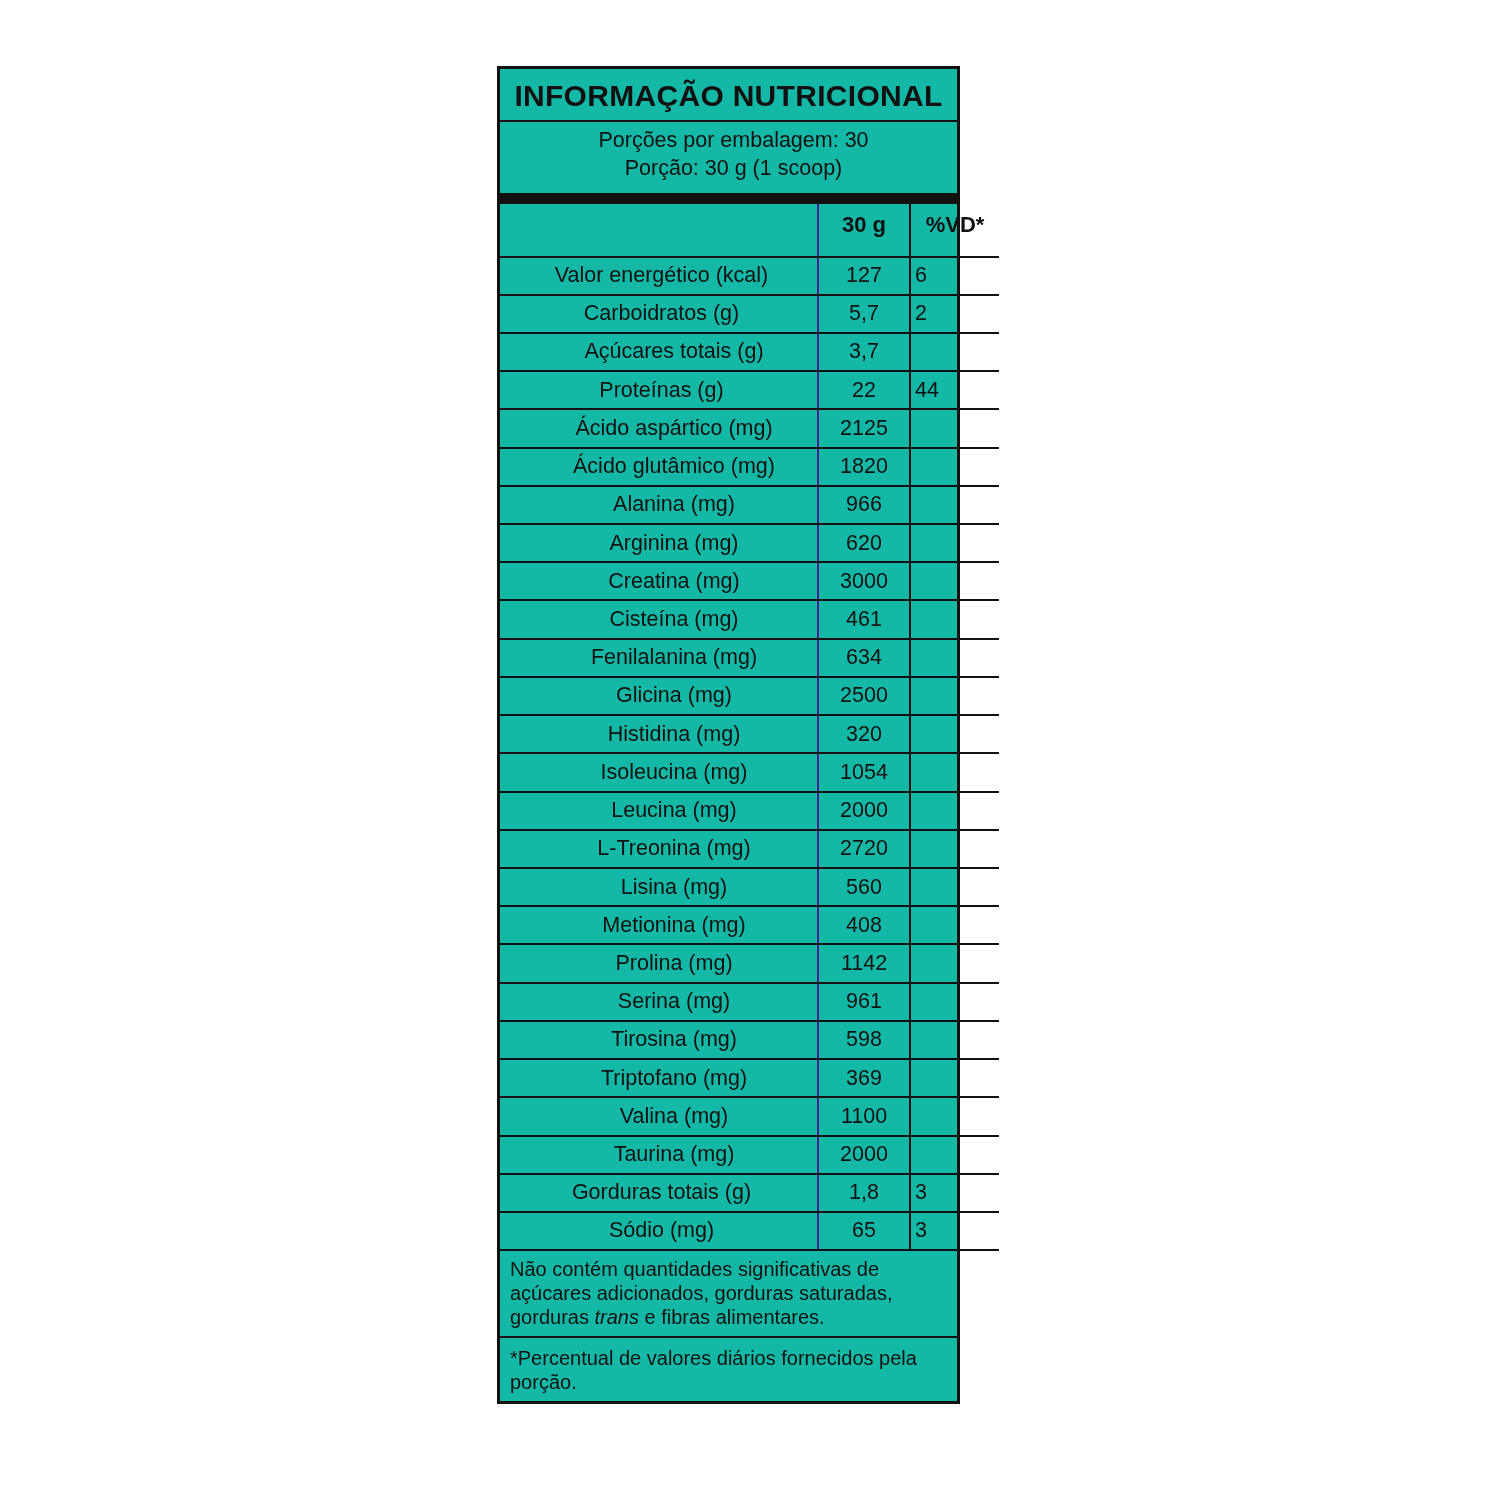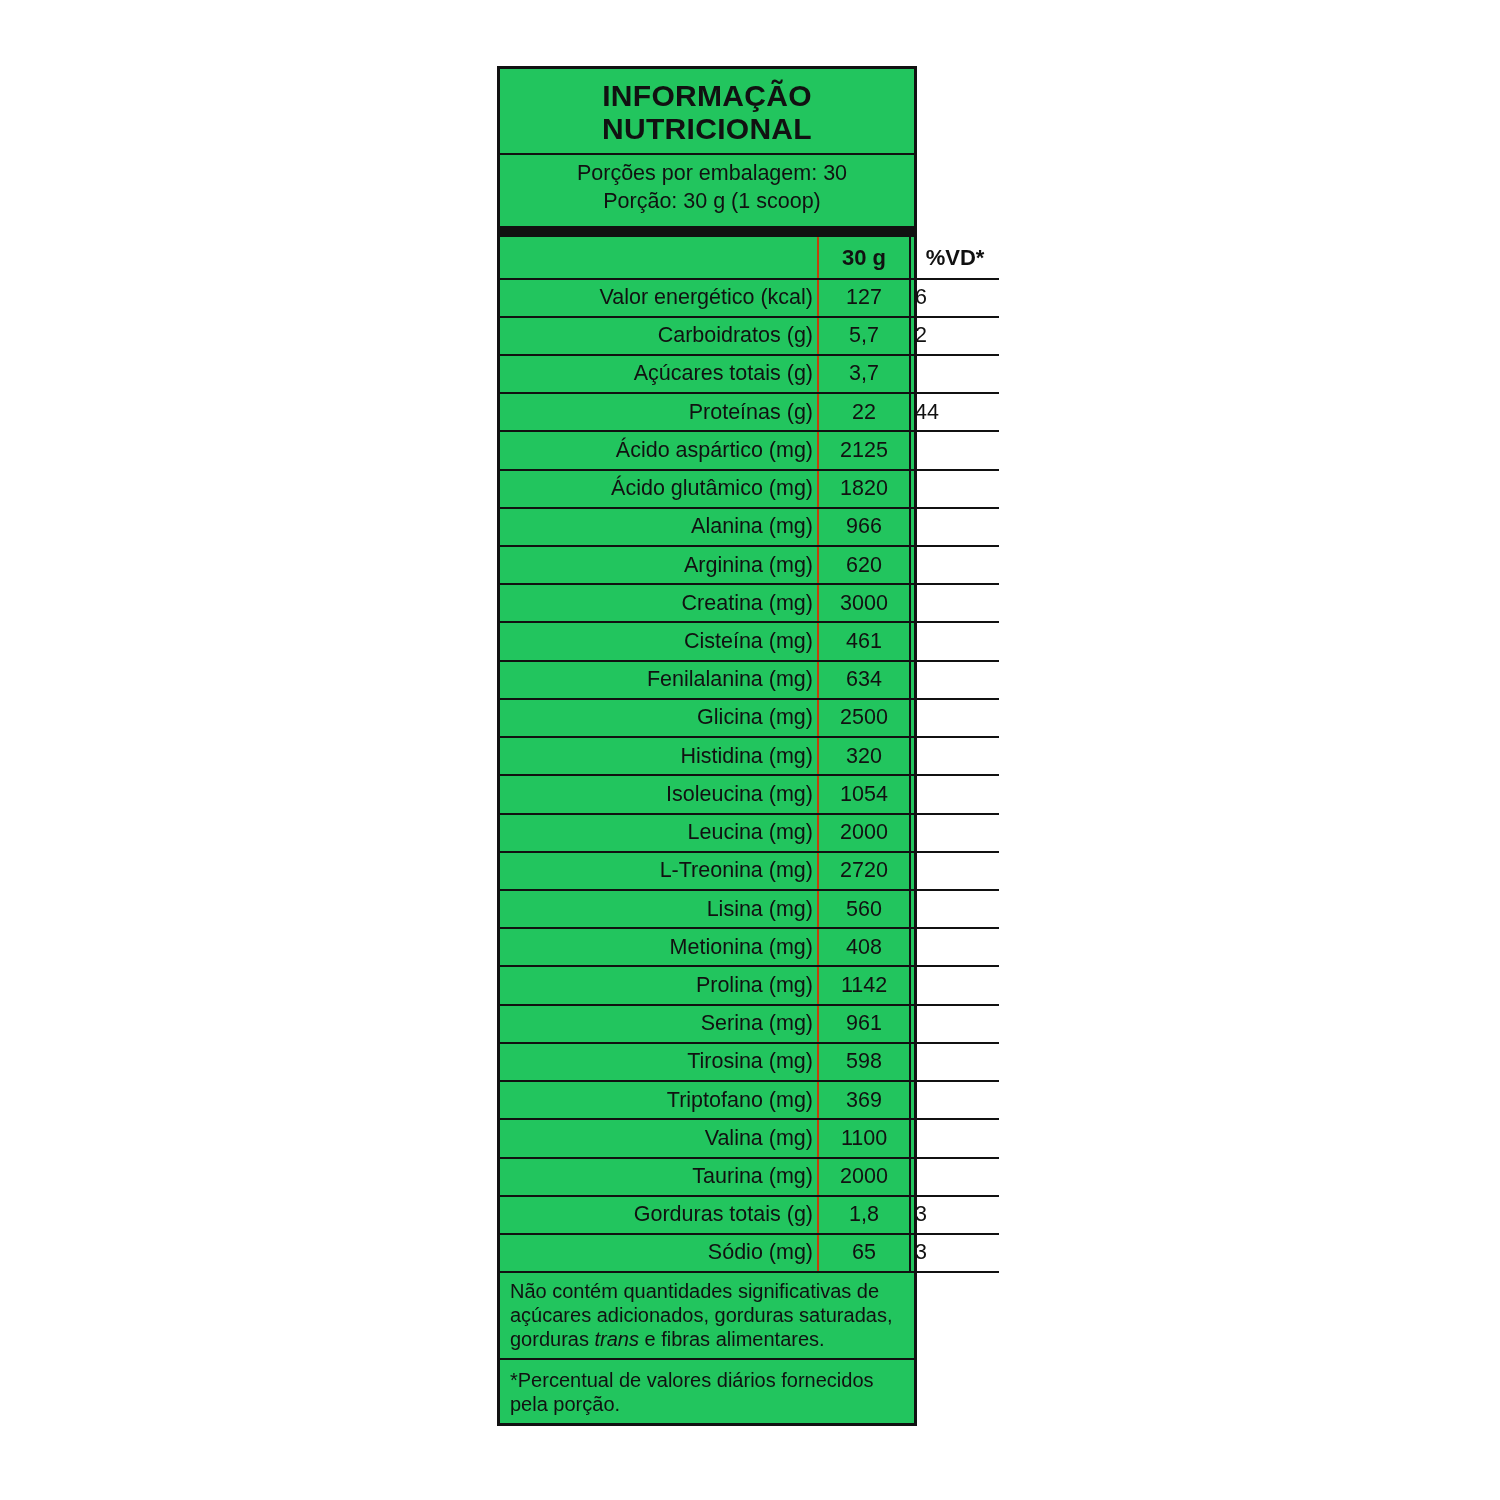--- a/index.html
+++ b/index.html
@@ -20,13 +20,13 @@
     position: absolute;
     left: 497px;
     top: 66px;
-    width: 420px;
+    width: 463px;
     box-sizing: border-box;
     border-left: 3px solid #111111;
     border-right: 3px solid #111111;
     border-top: 3px solid #111111;
     border-bottom: 3px solid #111111;
-    background: #22c55e;
+    background: #14b8a6;
   }
 
   .label-title {

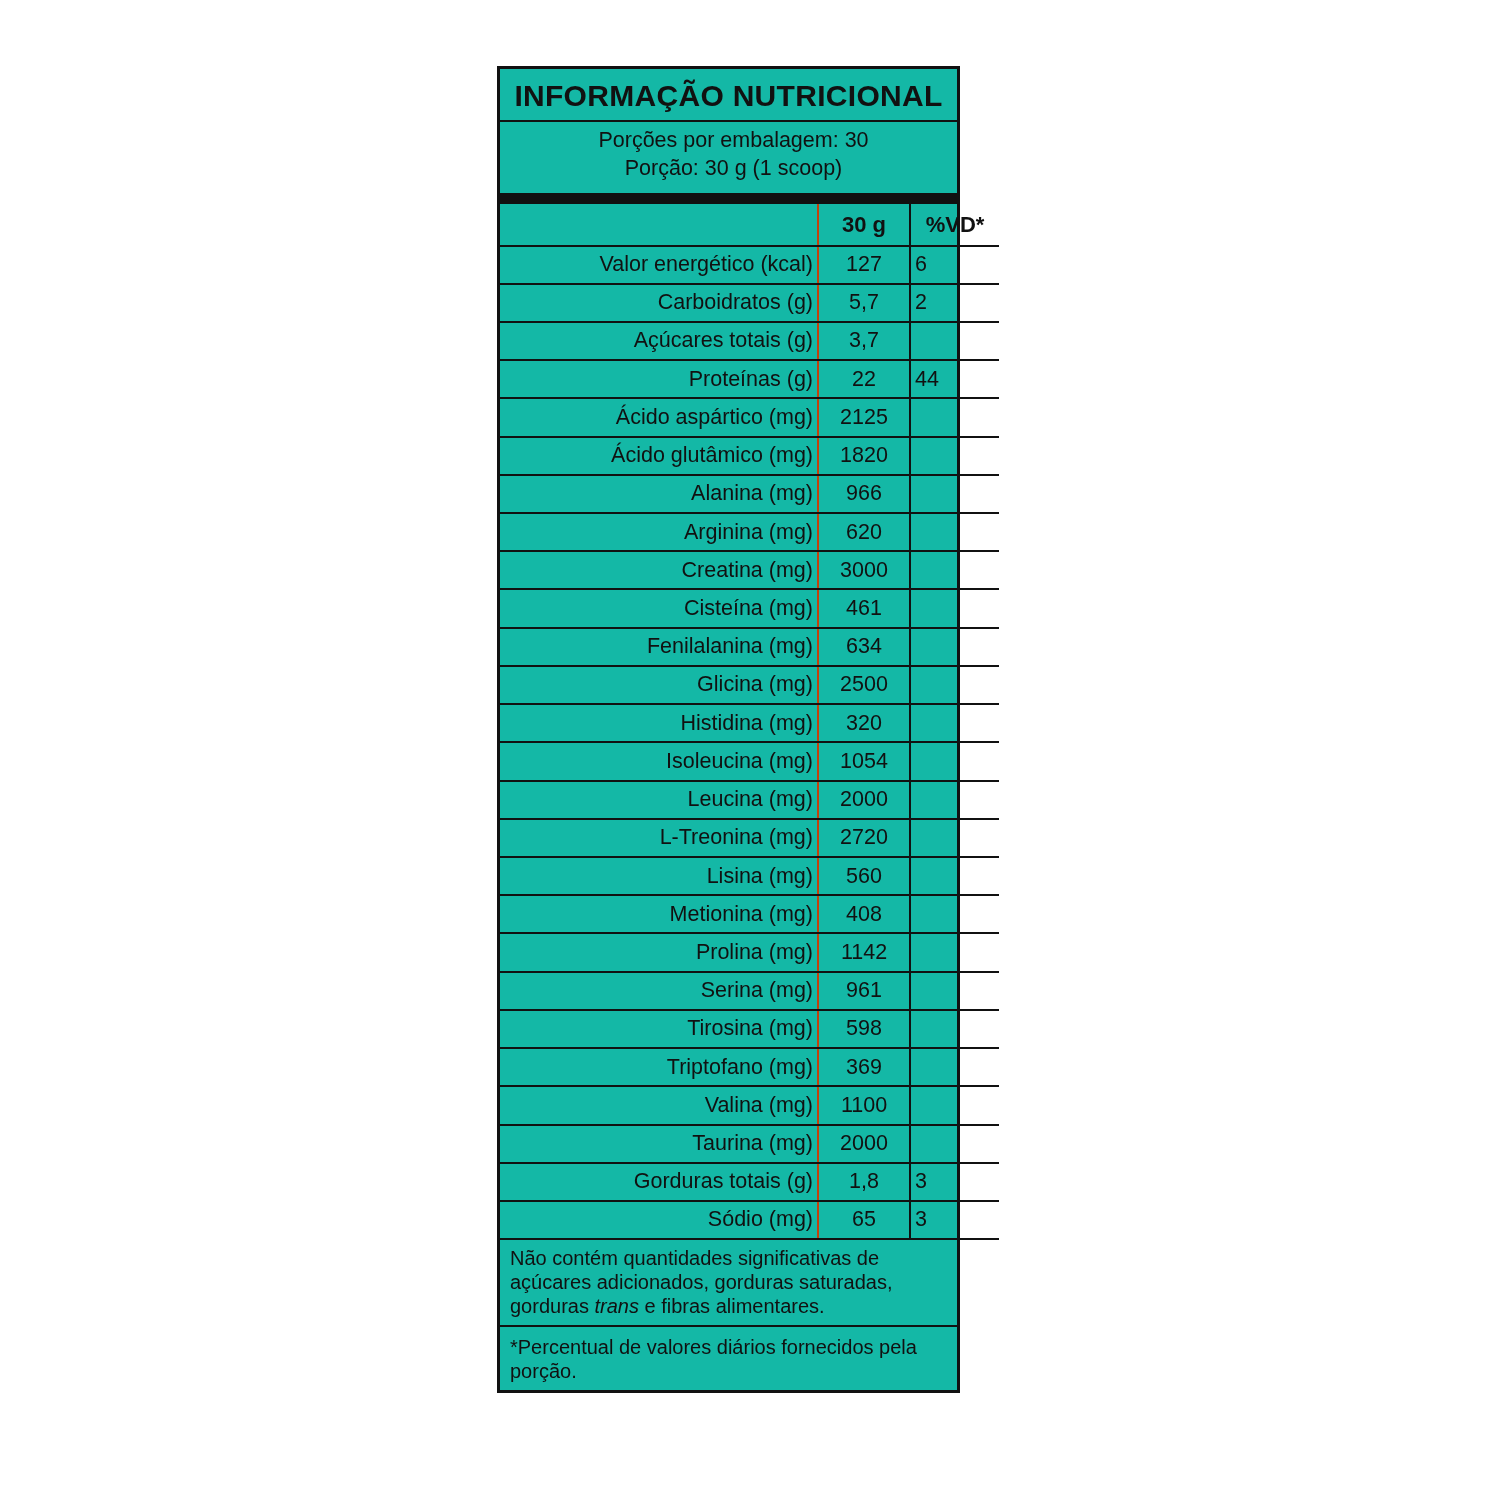--- a/index.html
+++ b/index.html
@@ -90,7 +90,7 @@
     font-weight: 700;
     font-size: 22px;
     padding-top: 9px;
-    padding-bottom: 8px;
+    padding-bottom: 19px;
   }
   table.nutri thead th.name-h {
     border-bottom: 2px solid #111111;

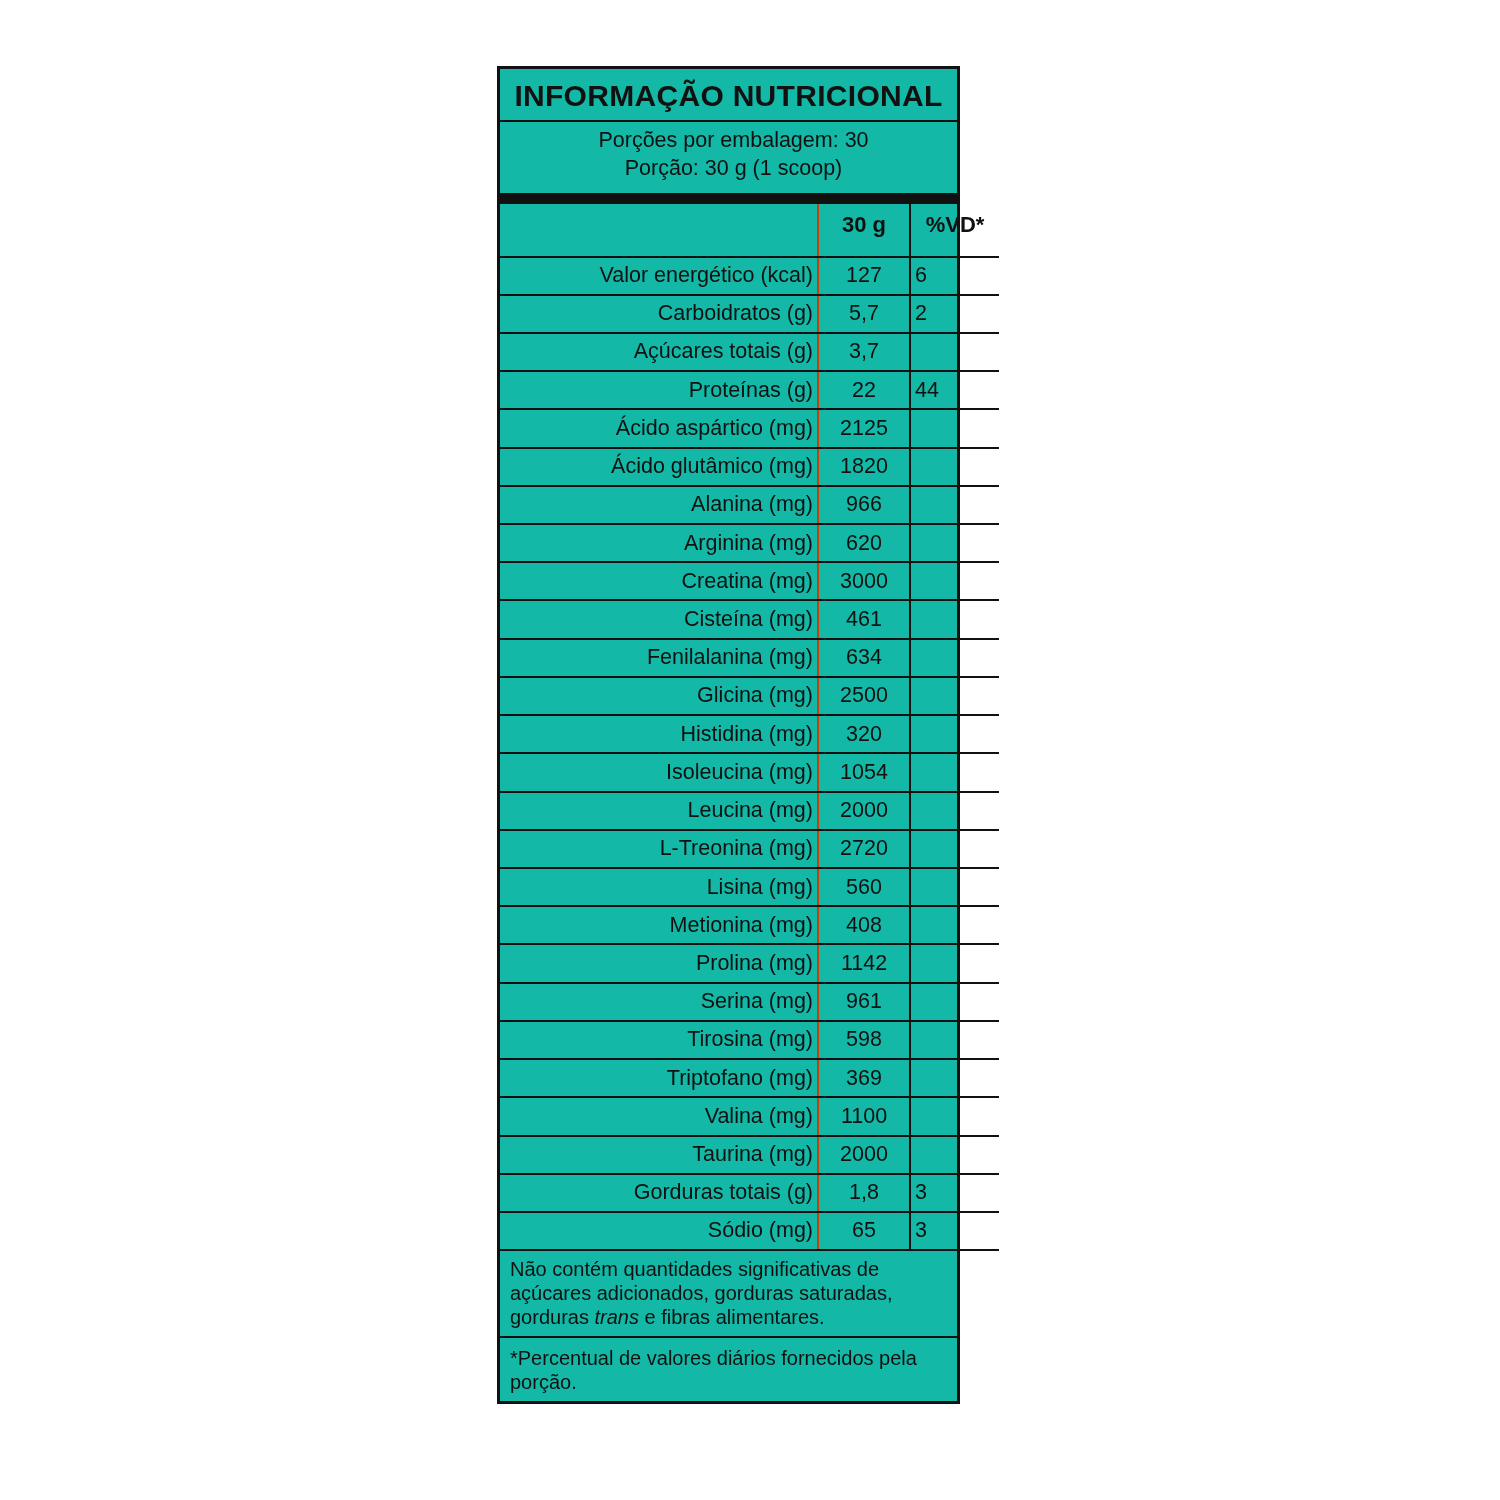--- a/index.html
+++ b/index.html
@@ -73,9 +73,9 @@
     line-height: 1.08;
   }
   table.nutri th.name-h, table.nutri td.name {
-    text-align: right;
+    text-align: center;
     padding-left: 10px;
-    border-right: 2px solid #c2410c;
+    border-right: 2px solid #4c1d95;
   }
   table.nutri td.name.indent {
     padding-left: 35px;

